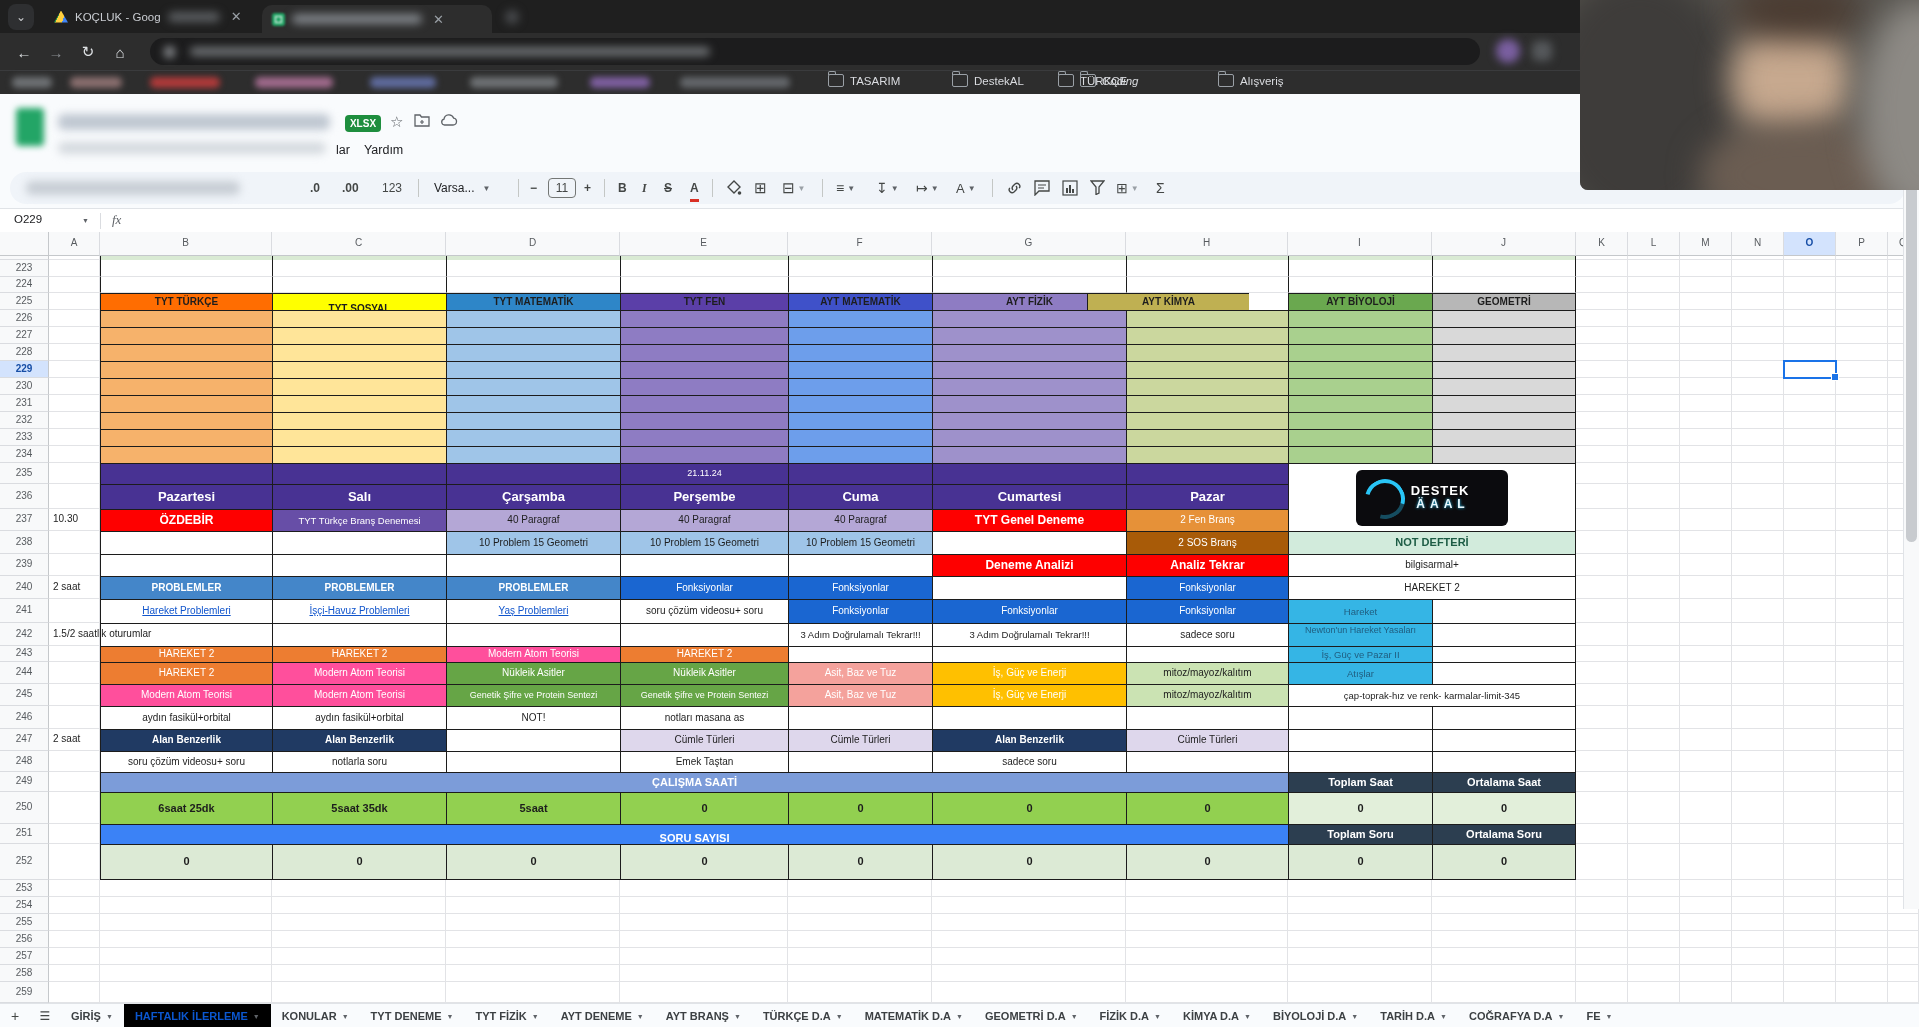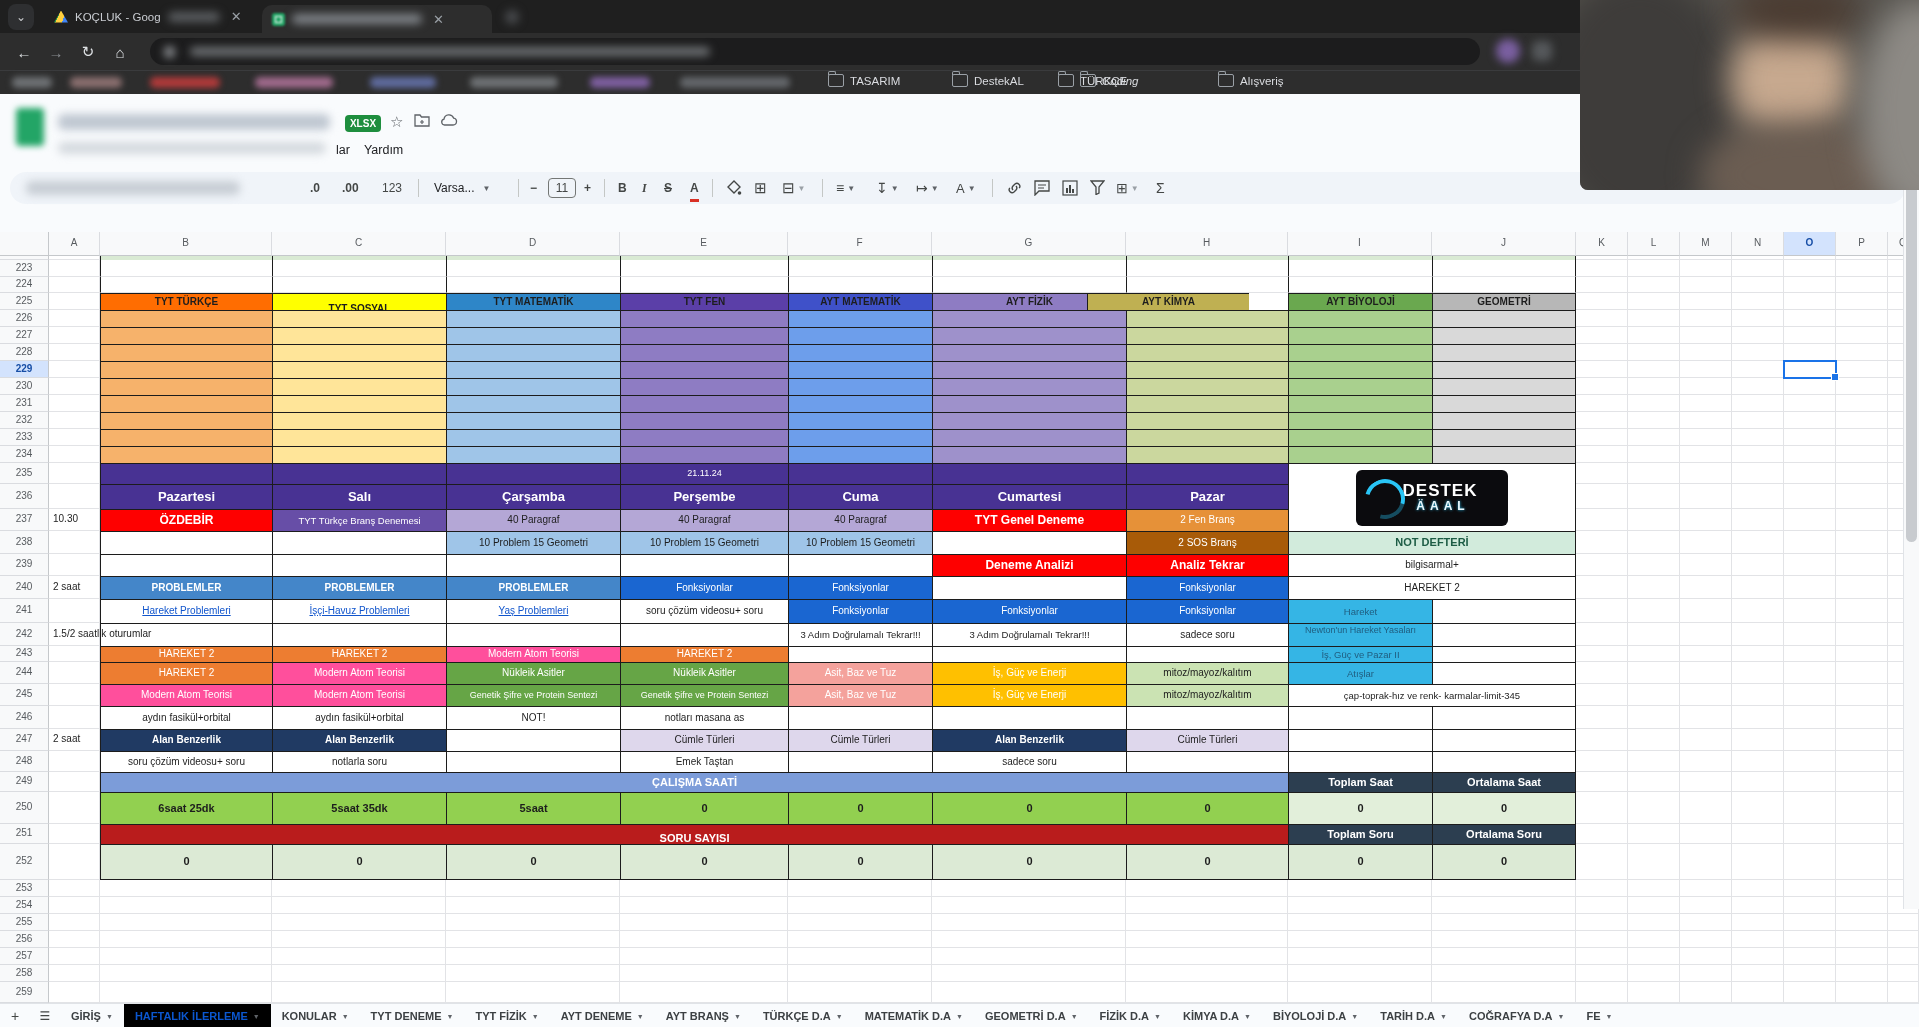--- a/index.html
+++ b/index.html
@@ -220,6 +220,12 @@
     <div class="tbt" style="left:1146px;font-weight:normal;font-size:14px;">Σ</div>
   </div>
 
+  <div id="fbar">
+    <div id="namebox">O229</div>
+    <div style="position:absolute;left:82px;top:8px;font-size:7px;color:#5F6368;">▼</div>
+    <div style="position:absolute;left:100px;top:4px;width:1px;height:16px;background:#DADCE0;"></div>
+    <div id="fx">fx</div>
+  </div>
 
   <div id="grid-cells">
       <div class="gridcorner" style="left: 0px; top: 0px; width: 49px; height: 24px;"></div>

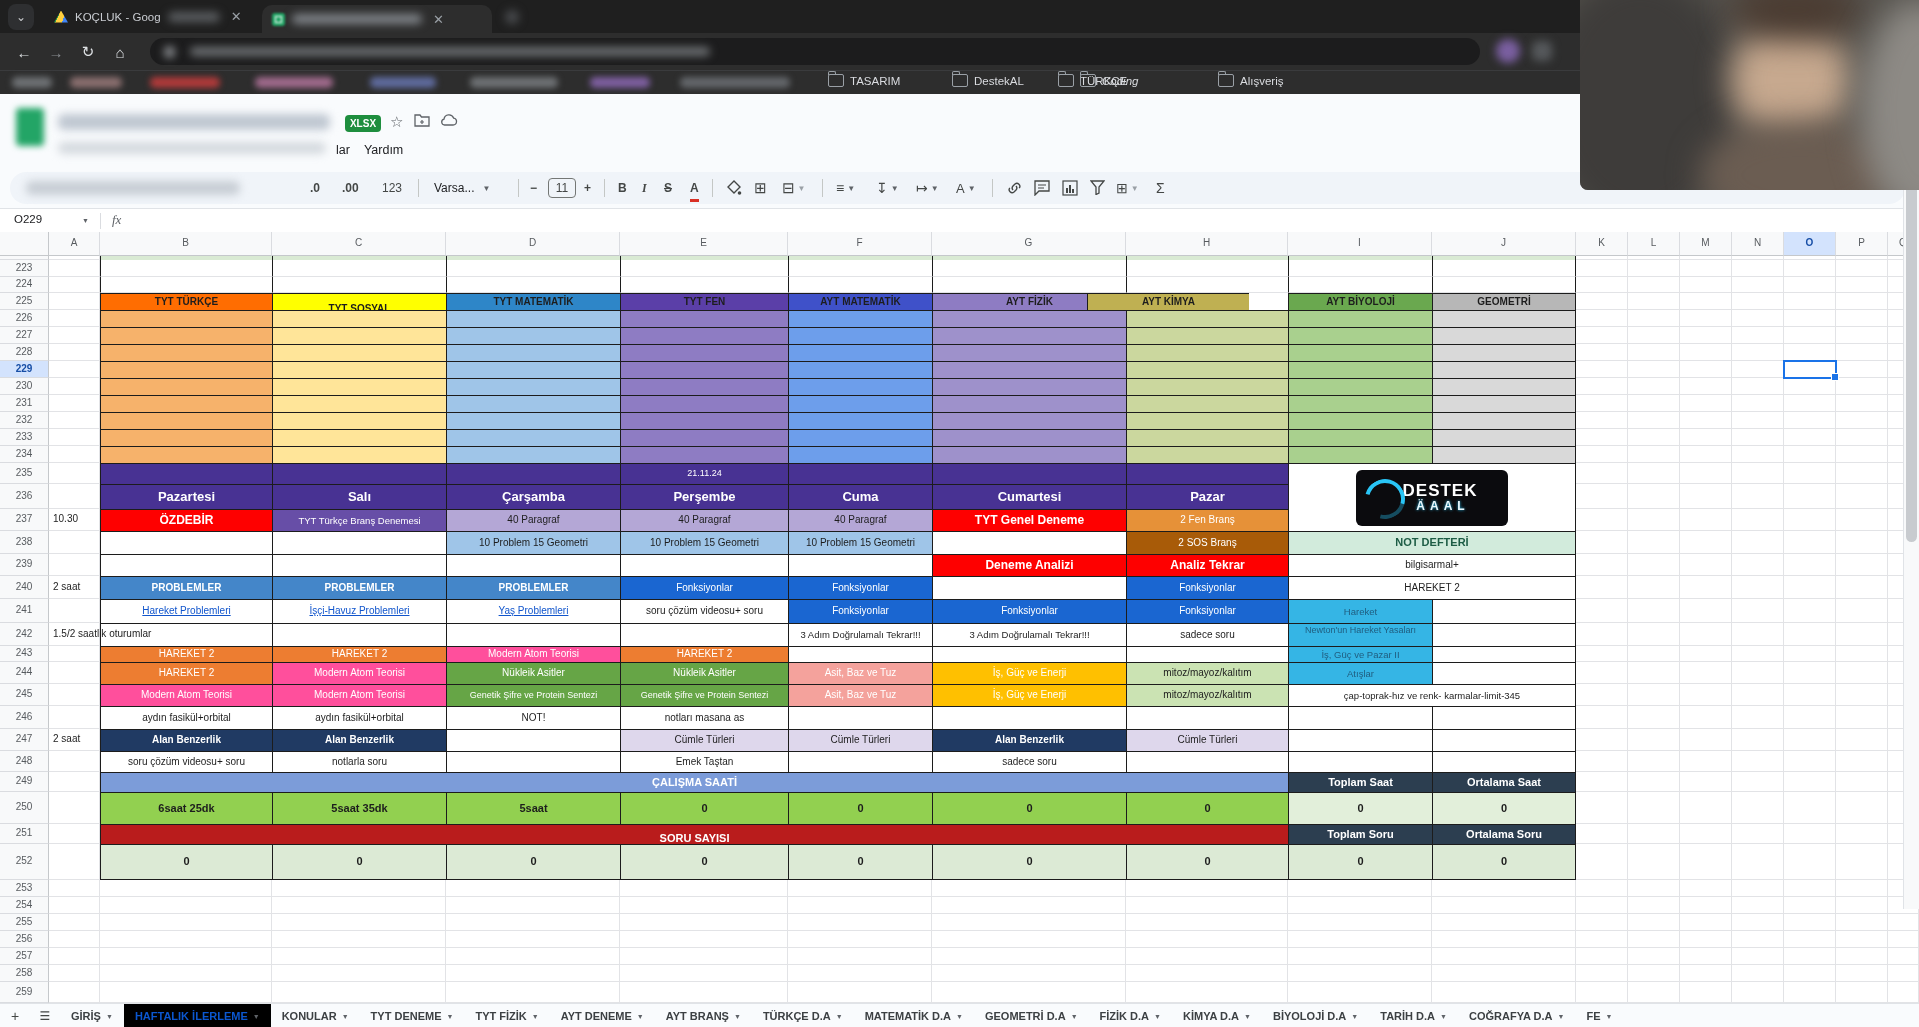--- a/index.html
+++ b/index.html
@@ -62,7 +62,7 @@
       align-items:center;justify-content:center;position:relative;}
   .logo-swirl{position:absolute;left:9px;top:9px;width:32px;height:32px;border:4px solid #29C5F6;
       border-left-color:transparent;border-bottom-color:rgba(41,197,246,.35);border-radius:50%;transform:rotate(-30deg);}
-  .logo-l1{color:#fff;font-weight:bold;font-size:17px;letter-spacing:1px;margin-left:16px;}
+  .logo-l1{color:#fff;font-weight:bold;font-size:13px;letter-spacing:1px;margin-left:16px;}
   .logo-l2{color:#EAF8FE;font-weight:bold;font-size:12px;letter-spacing:5px;margin-left:22px;text-shadow:0 0 3px #29C5F6;}
   .clip2{white-space:normal;line-height:10px;align-items:flex-start;padding-top:1px;}
   .ovf{overflow:visible!important;white-space:nowrap;z-index:5;justify-content:flex-start!important;padding-left:4px;}

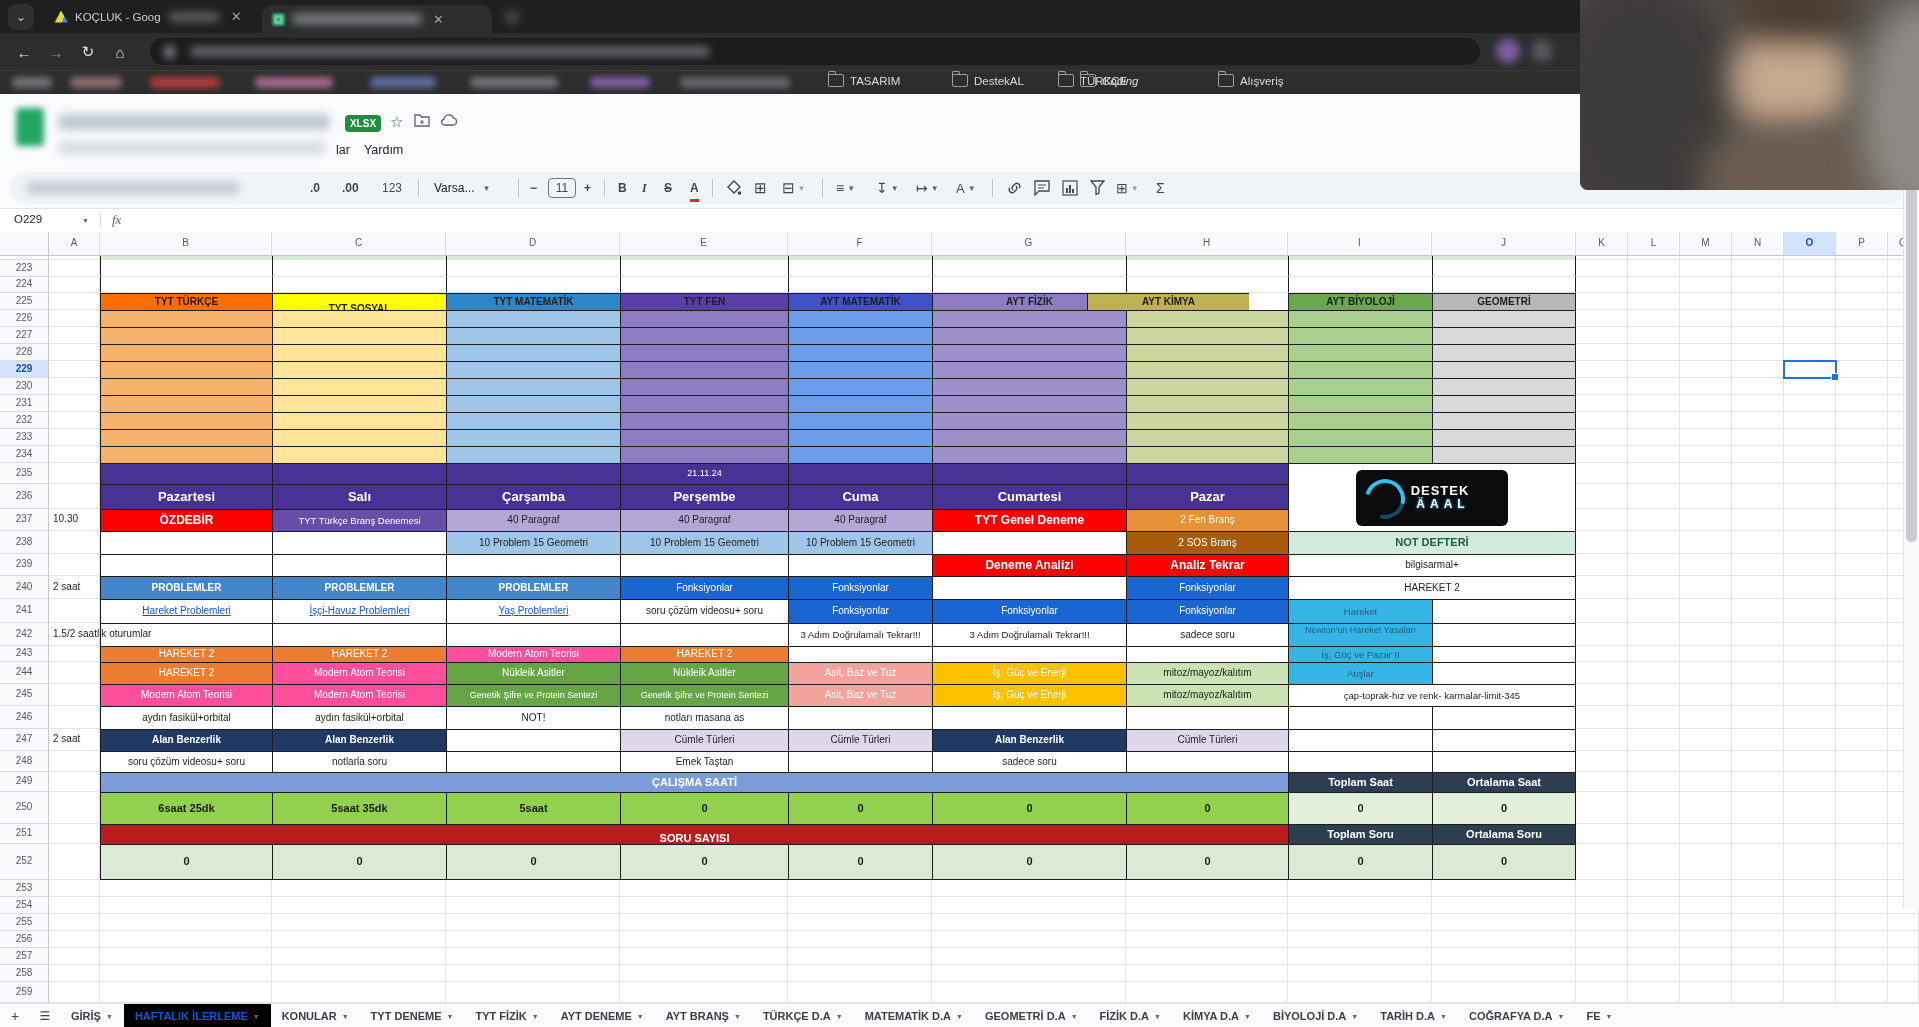--- a/index.html
+++ b/index.html
@@ -761,7 +761,7 @@
       <div class="cell" style="left: 1888px; top: 560px; width: 31px; height: 32px; border-right: 1px solid rgb(226, 227, 230); border-bottom: 1px solid rgb(226, 227, 230);"></div>
       <div class="gut" style="left: 0px; top: 592px; width: 49px; height: 20px;">251</div>
       <div class="cell" style="left: 49px; top: 592px; width: 51px; height: 20px; border-right: 1px solid rgb(226, 227, 230); border-bottom: 1px solid rgb(226, 227, 230);"></div>
-      <div class="cell" style="left: 100px; top: 592px; width: 1188px; height: 29px; border-left: 1px solid rgb(28, 28, 28); border-top: 1px solid rgb(28, 28, 28); background: #b91c1c; color: rgb(255, 255, 255); font-weight: bold; font-size: 11px;">SORU SAYISI</div>
+      <div class="cell" style="left: 100px; top: 592px; width: 1188px; height: 29px; border-left: 1px solid rgb(28, 28, 28); border-top: 1px solid rgb(28, 28, 28); background: #3b82f6; color: rgb(255, 255, 255); font-weight: bold; font-size: 11px;">SORU SAYISI</div>
       <div class="cell" style="left: 1288px; top: 592px; width: 144px; height: 20px; border-left: 1px solid rgb(28, 28, 28); border-top: 1px solid rgb(28, 28, 28); background: rgb(44, 62, 80); color: rgb(255, 255, 255); font-weight: bold; font-size: 11px;">Toplam Soru</div>
       <div class="cell" style="left: 1432px; top: 592px; width: 144px; height: 20px; border-left: 1px solid rgb(28, 28, 28); border-top: 1px solid rgb(28, 28, 28); border-right: 1px solid rgb(28, 28, 28); background: rgb(44, 62, 80); color: rgb(255, 255, 255); font-weight: bold; font-size: 11px;">Ortalama Soru</div>
       <div class="cell" style="left: 1576px; top: 592px; width: 52px; height: 20px; border-right: 1px solid rgb(226, 227, 230); border-bottom: 1px solid rgb(226, 227, 230);"></div>

